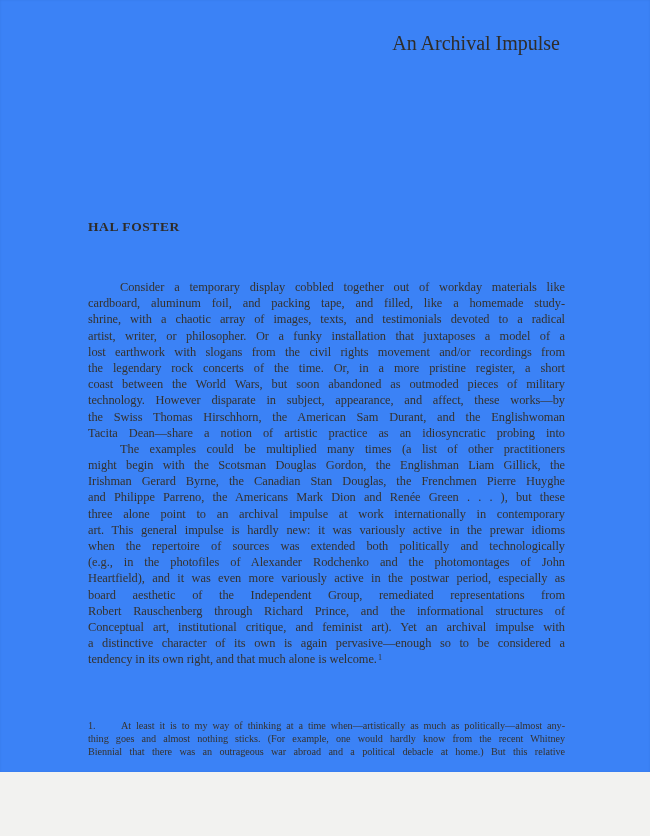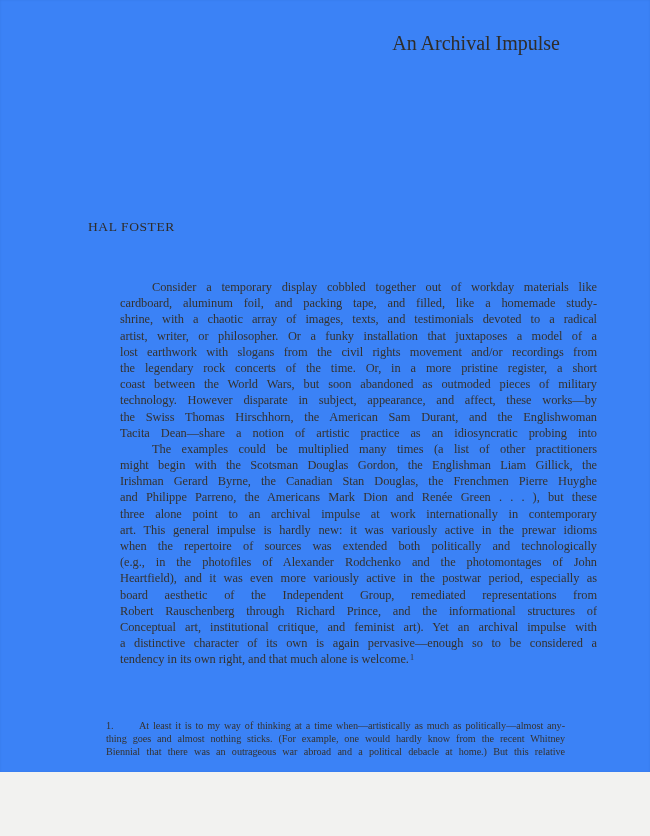--- a/index.html
+++ b/index.html
@@ -31,6 +31,7 @@
     letter-spacing: 0.6px;
     color: #2f2c29;
     white-space: nowrap;
+    font-weight: bold;
   }
   .body-text {
     position: absolute;

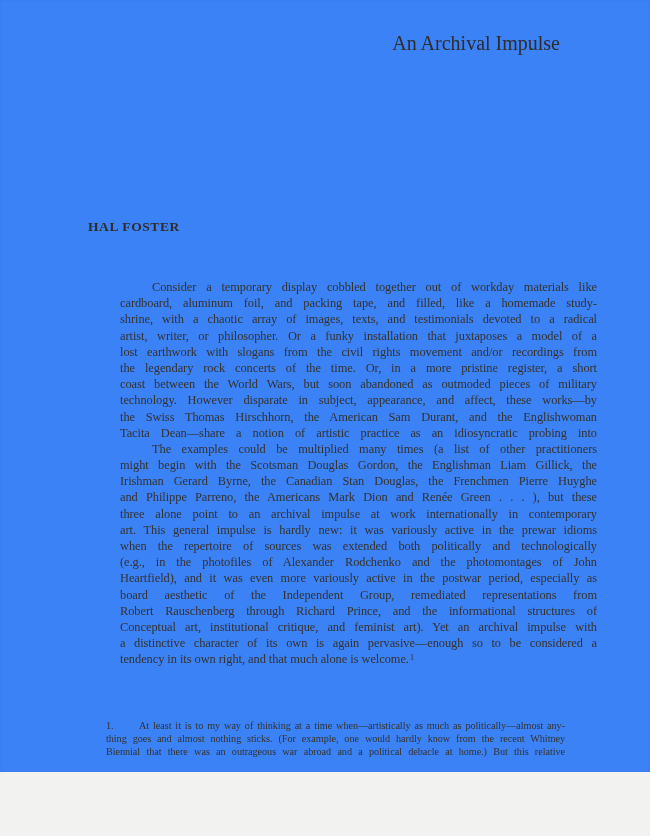--- a/index.html
+++ b/index.html
@@ -41,7 +41,6 @@
     font-size: 12.4px;
     line-height: 16.2px;
     letter-spacing: -0.05px;
-    margin-left: 32px;
   }
   .line { height: 16.2px; overflow: hidden; }
   .j { text-align: justify; }

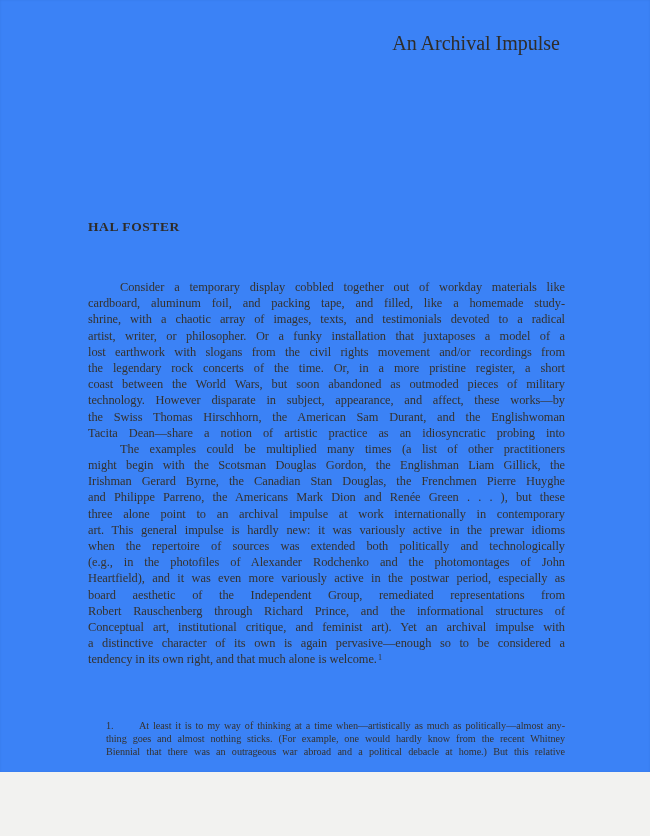--- a/index.html
+++ b/index.html
@@ -61,7 +61,7 @@
     line-height: 13px;
     letter-spacing: -0.05px;
   }
-  .fn-line { height: 13px; overflow: hidden; margin-left: 18px; }
+  .fn-line { height: 13px; overflow: hidden; }
   .fn-num { display: inline-block; width: 33px; }
   .footer {
     position: absolute;

